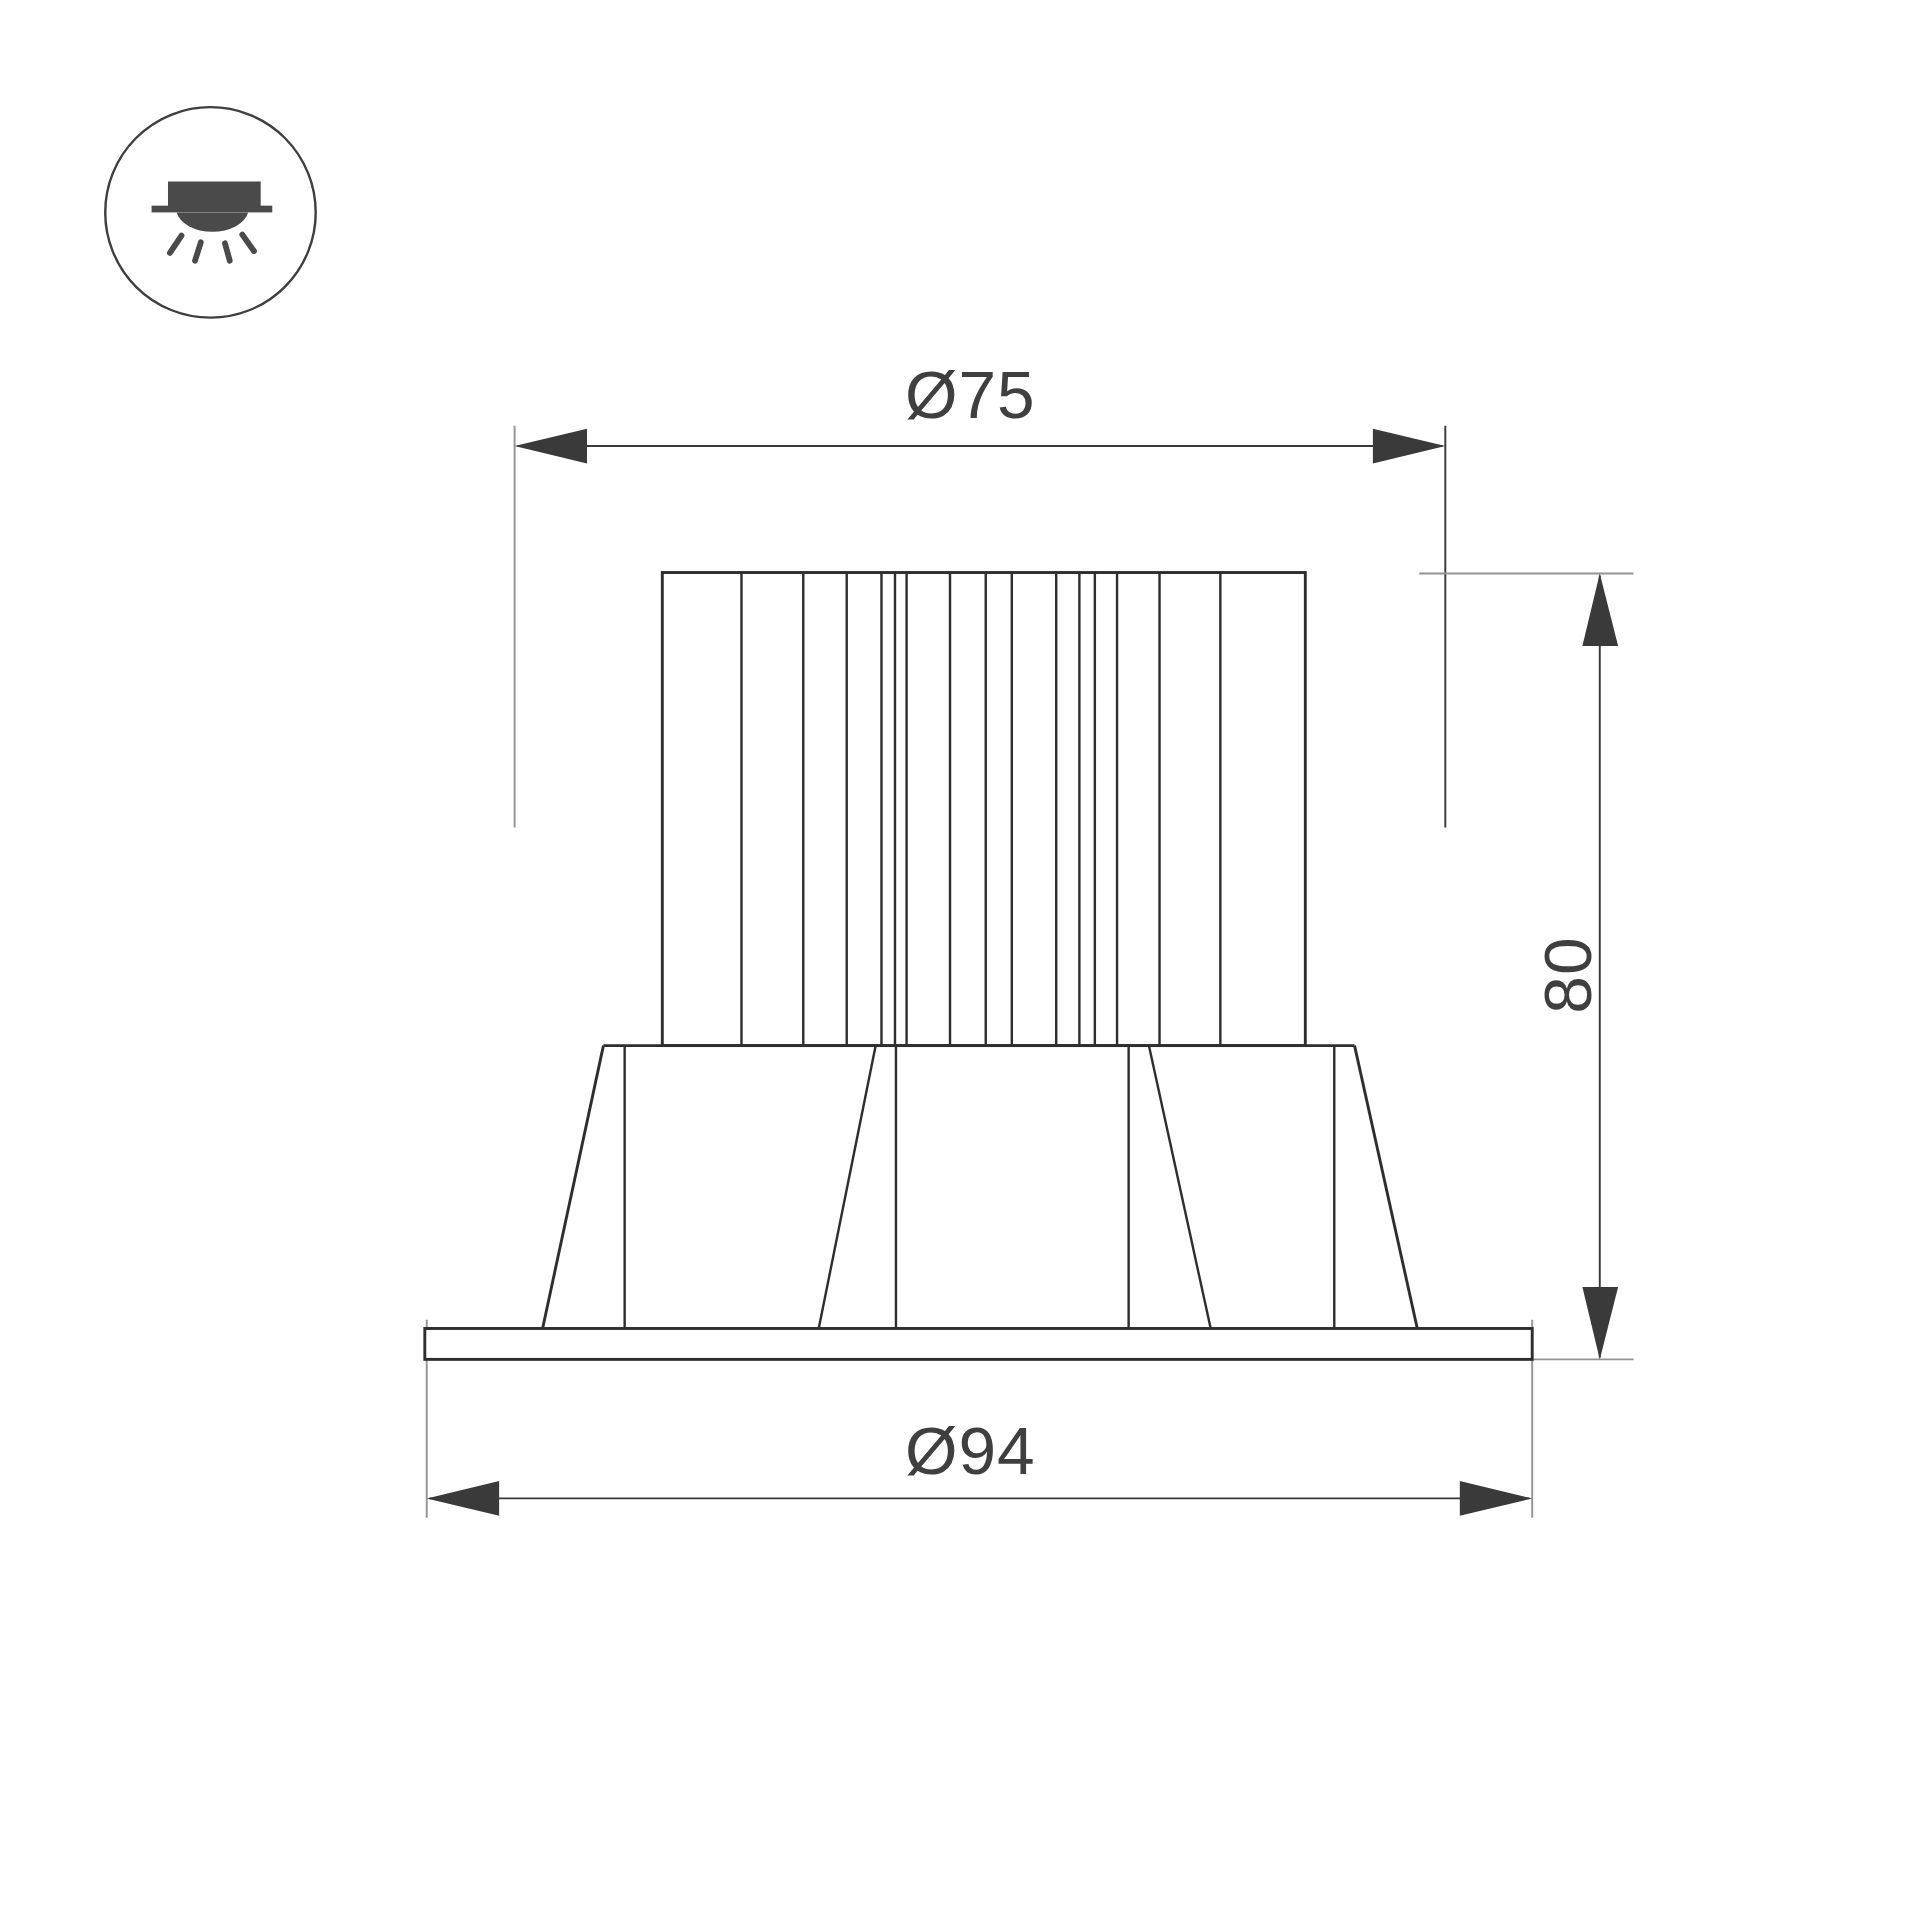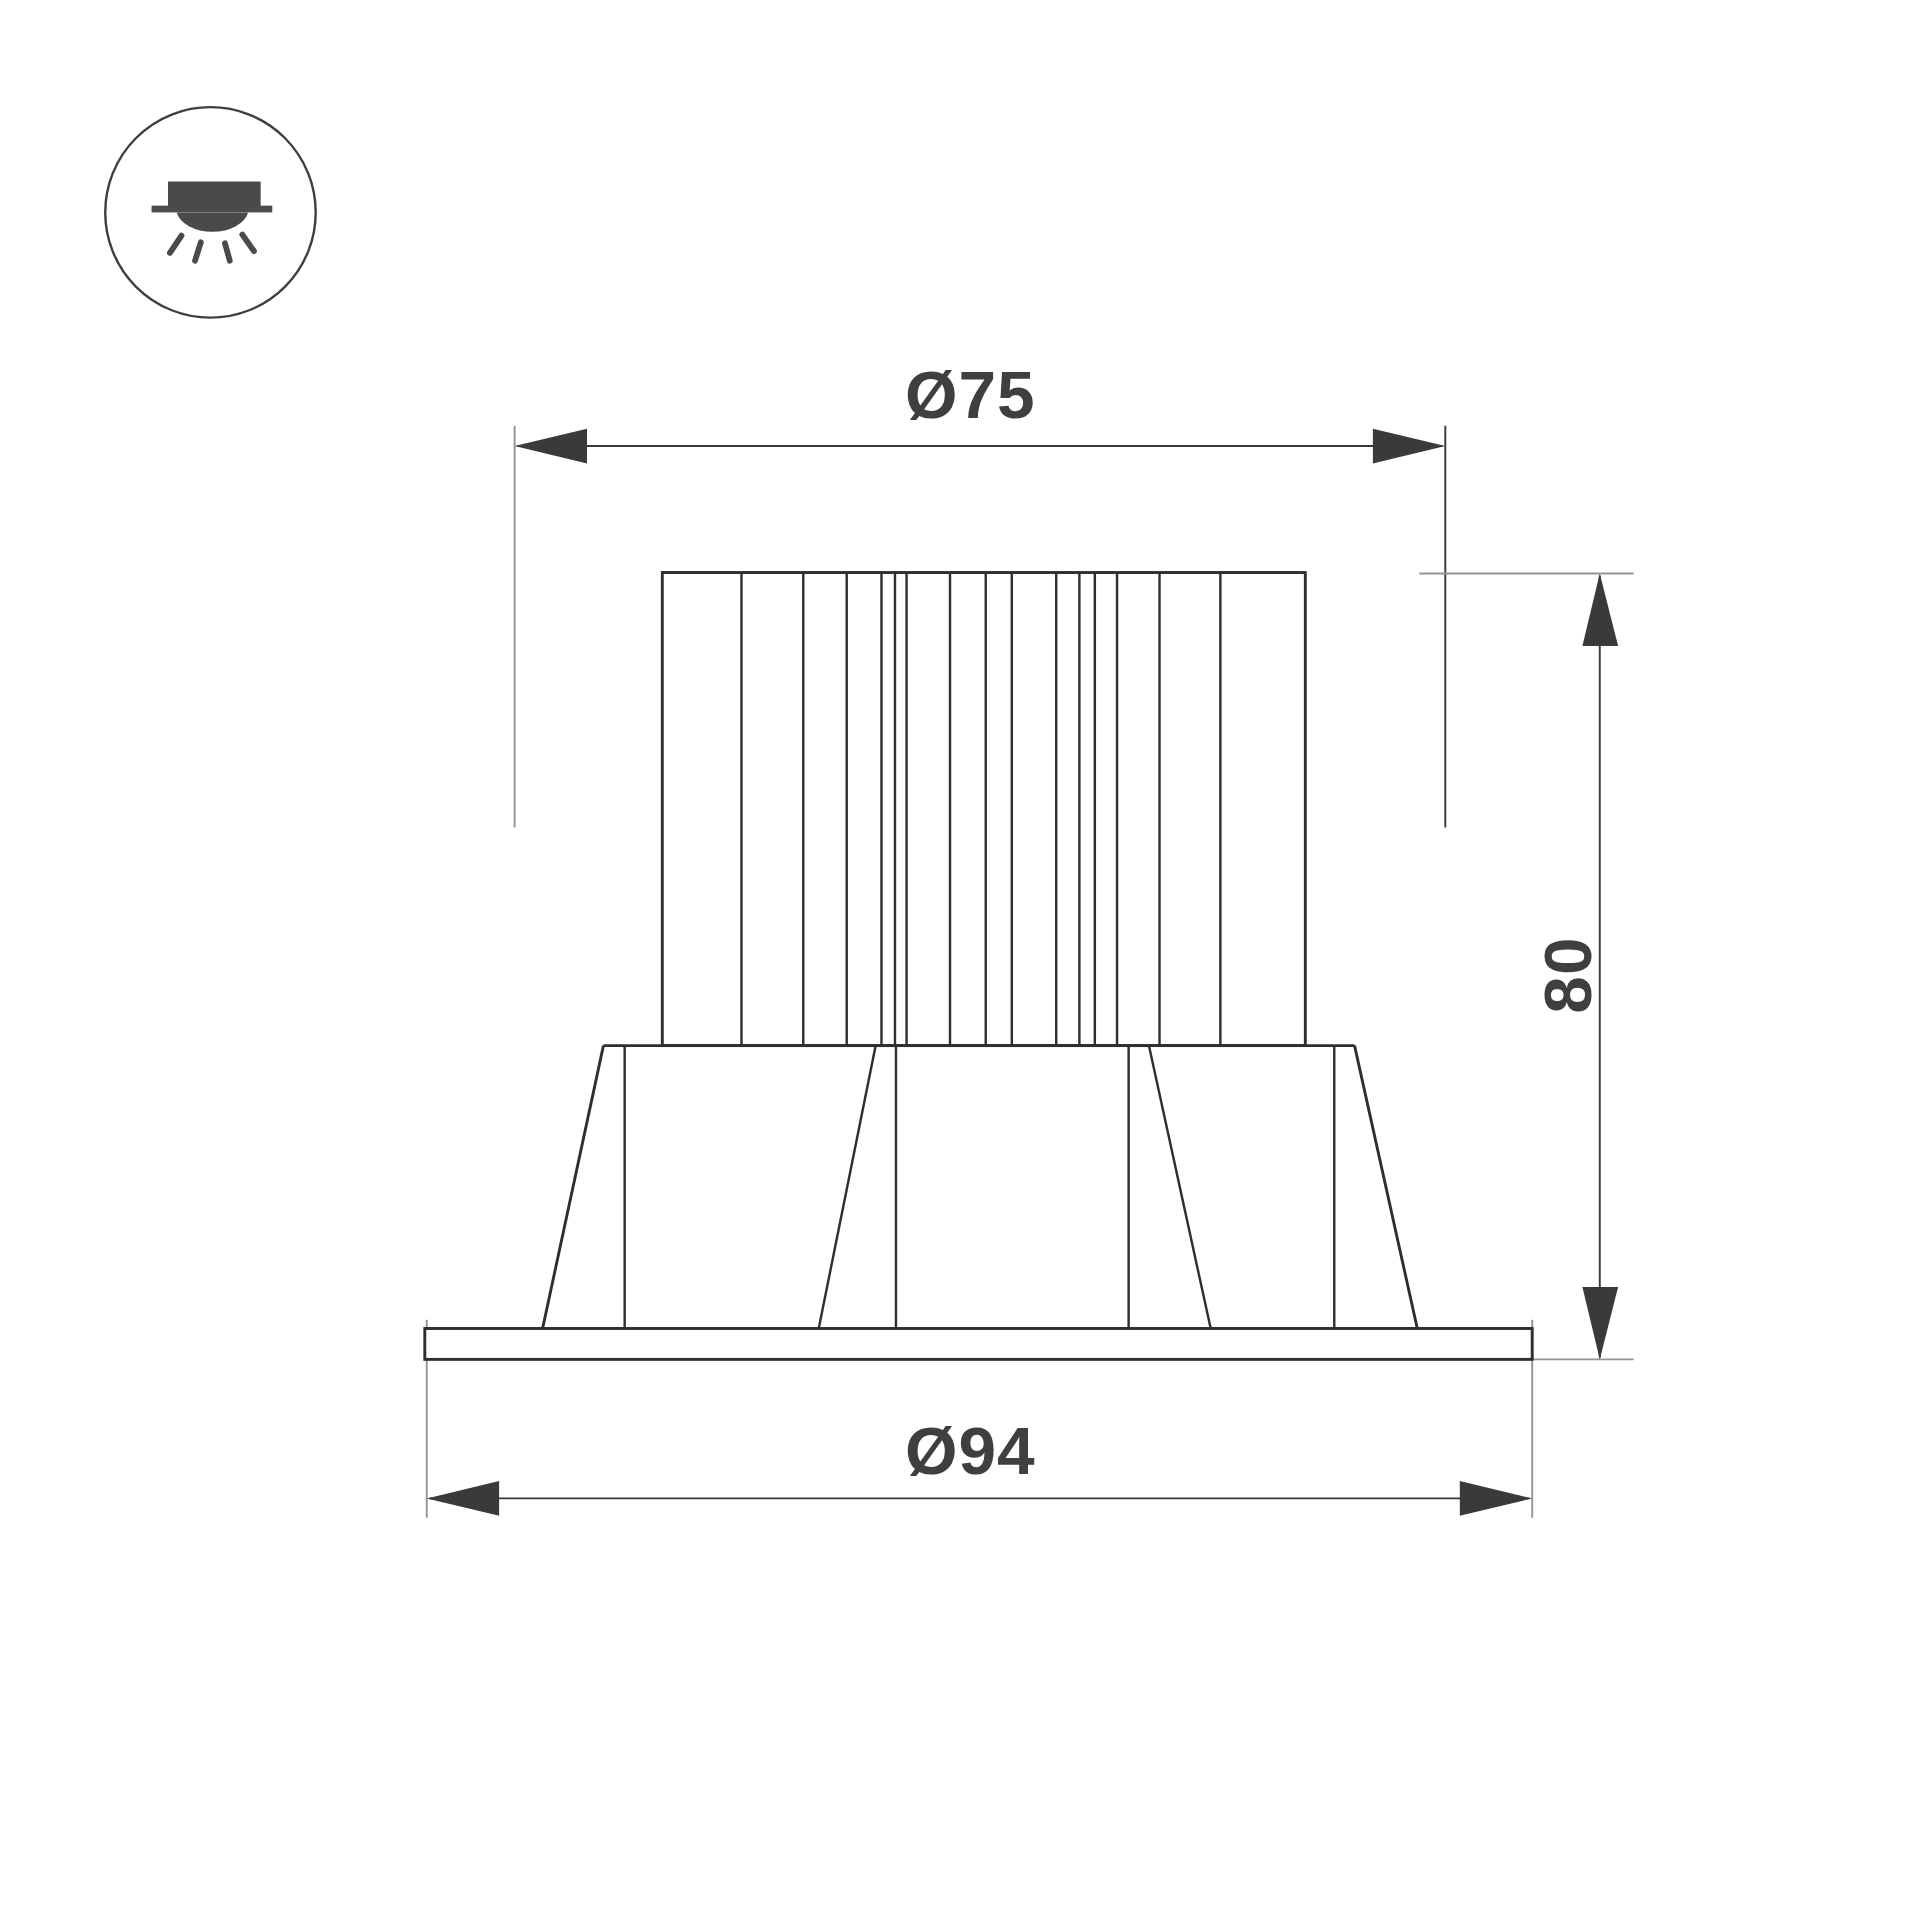--- a/index.html
+++ b/index.html
@@ -13,7 +13,6 @@
     height: 1929px;
     background: var(--background, #ffffff);
     overflow: hidden;
-    font-weight: bold;
   }
   svg { display: block; }
 

